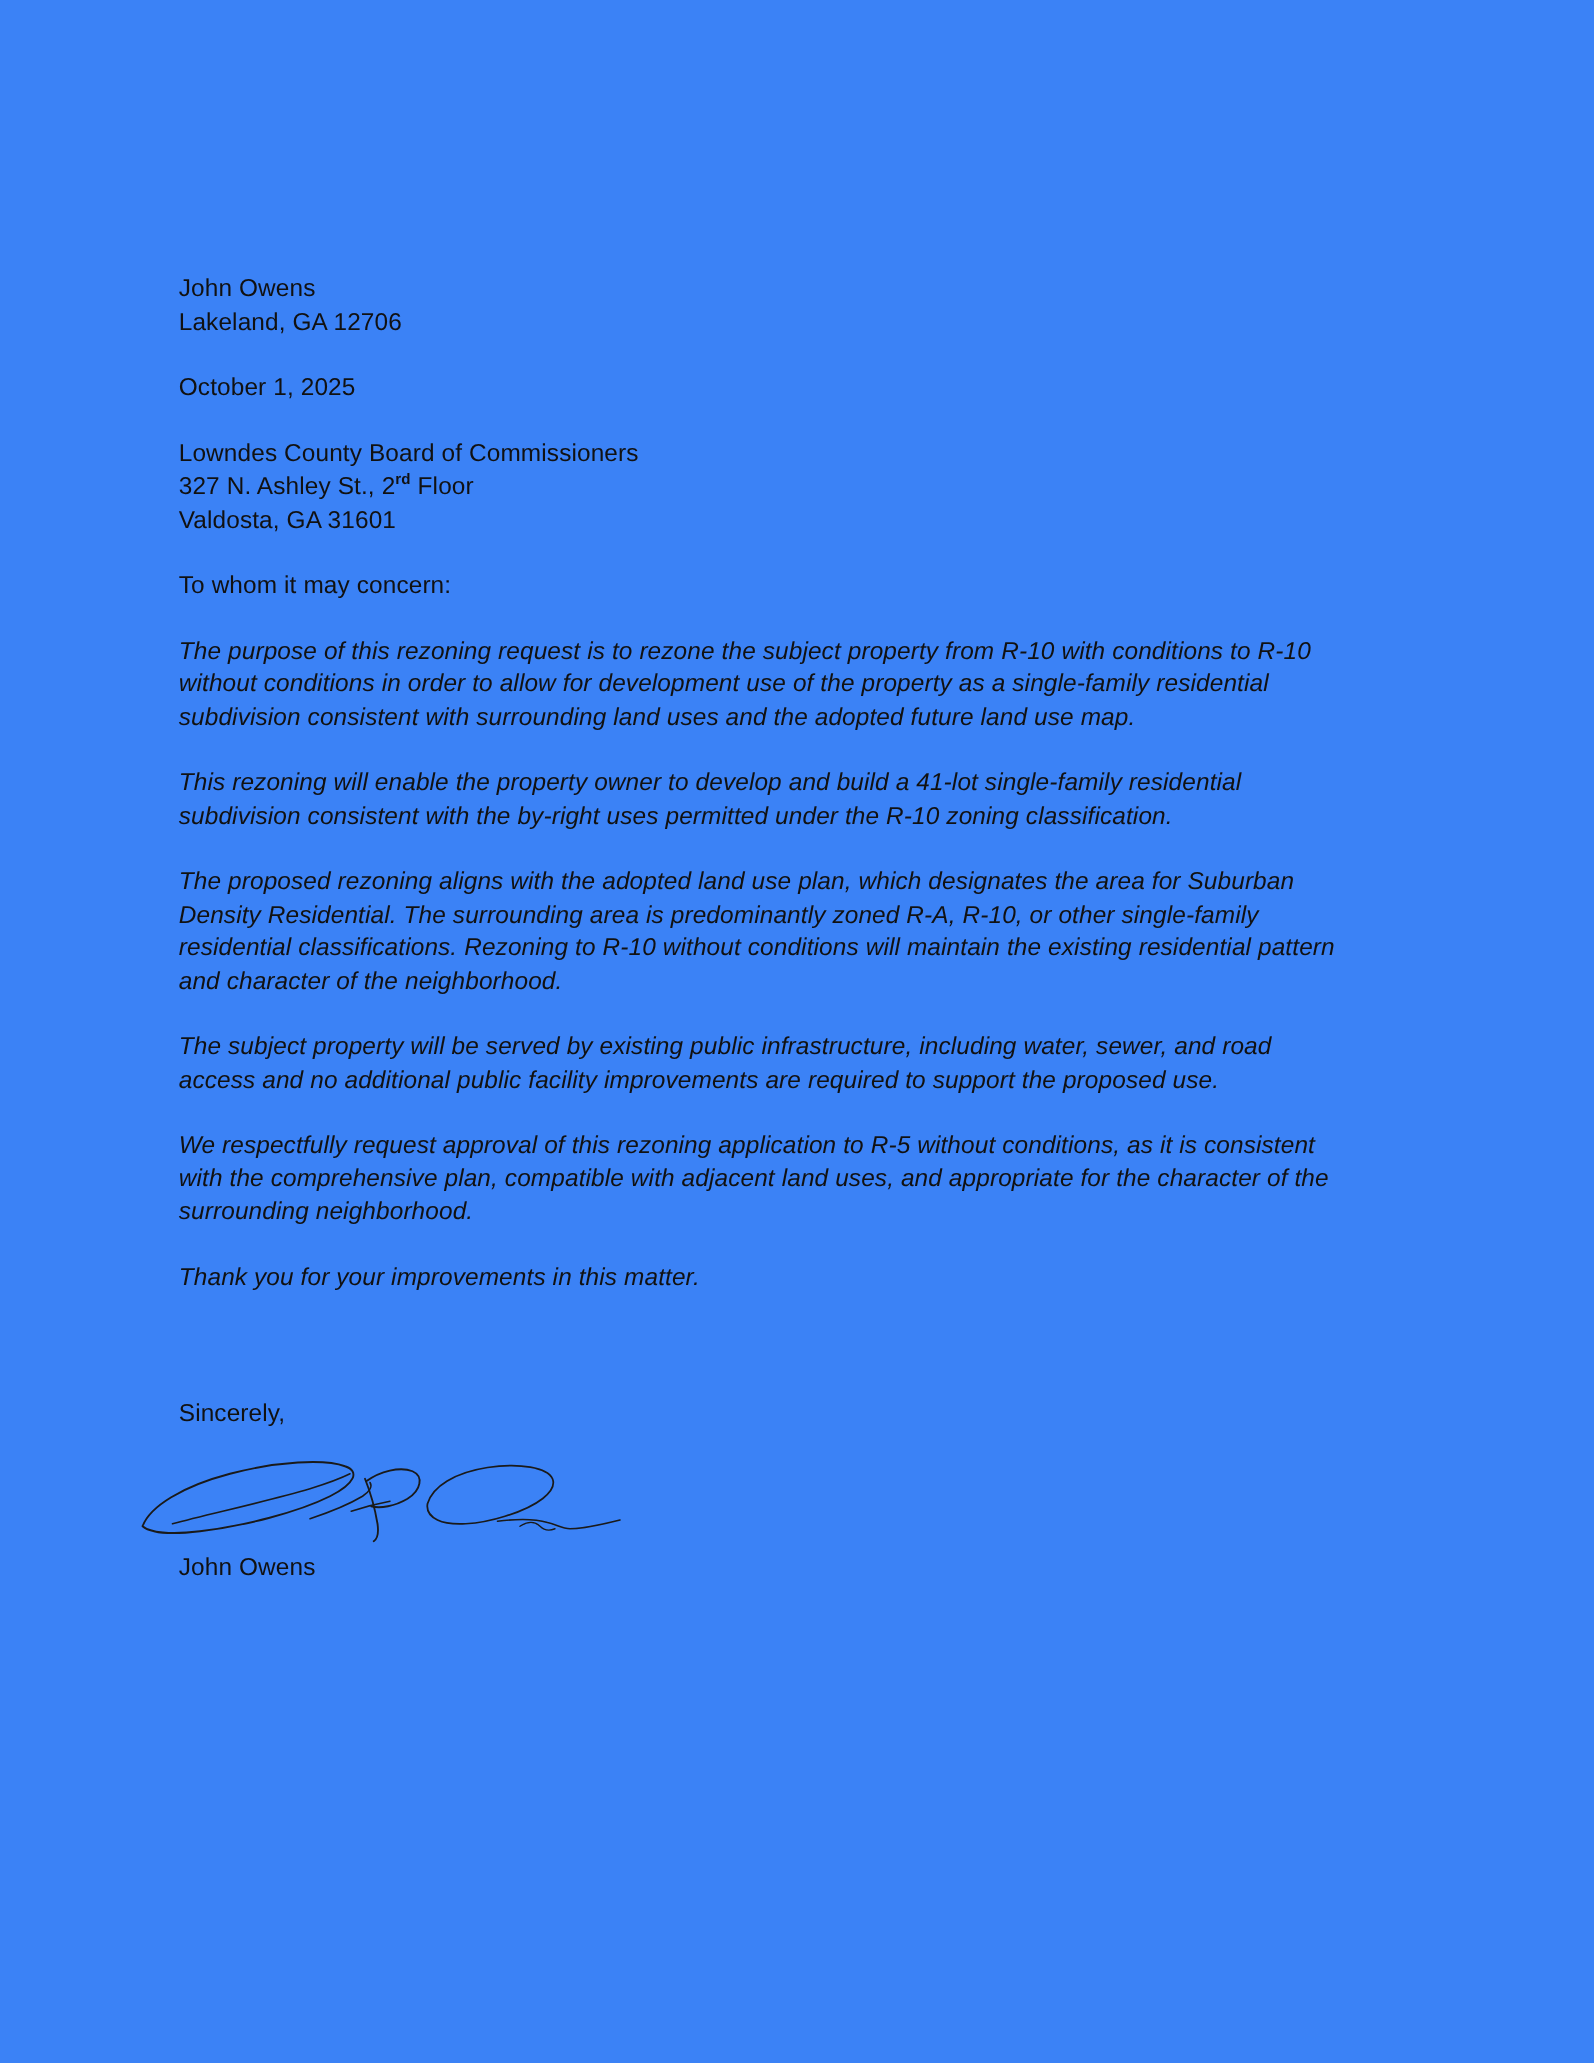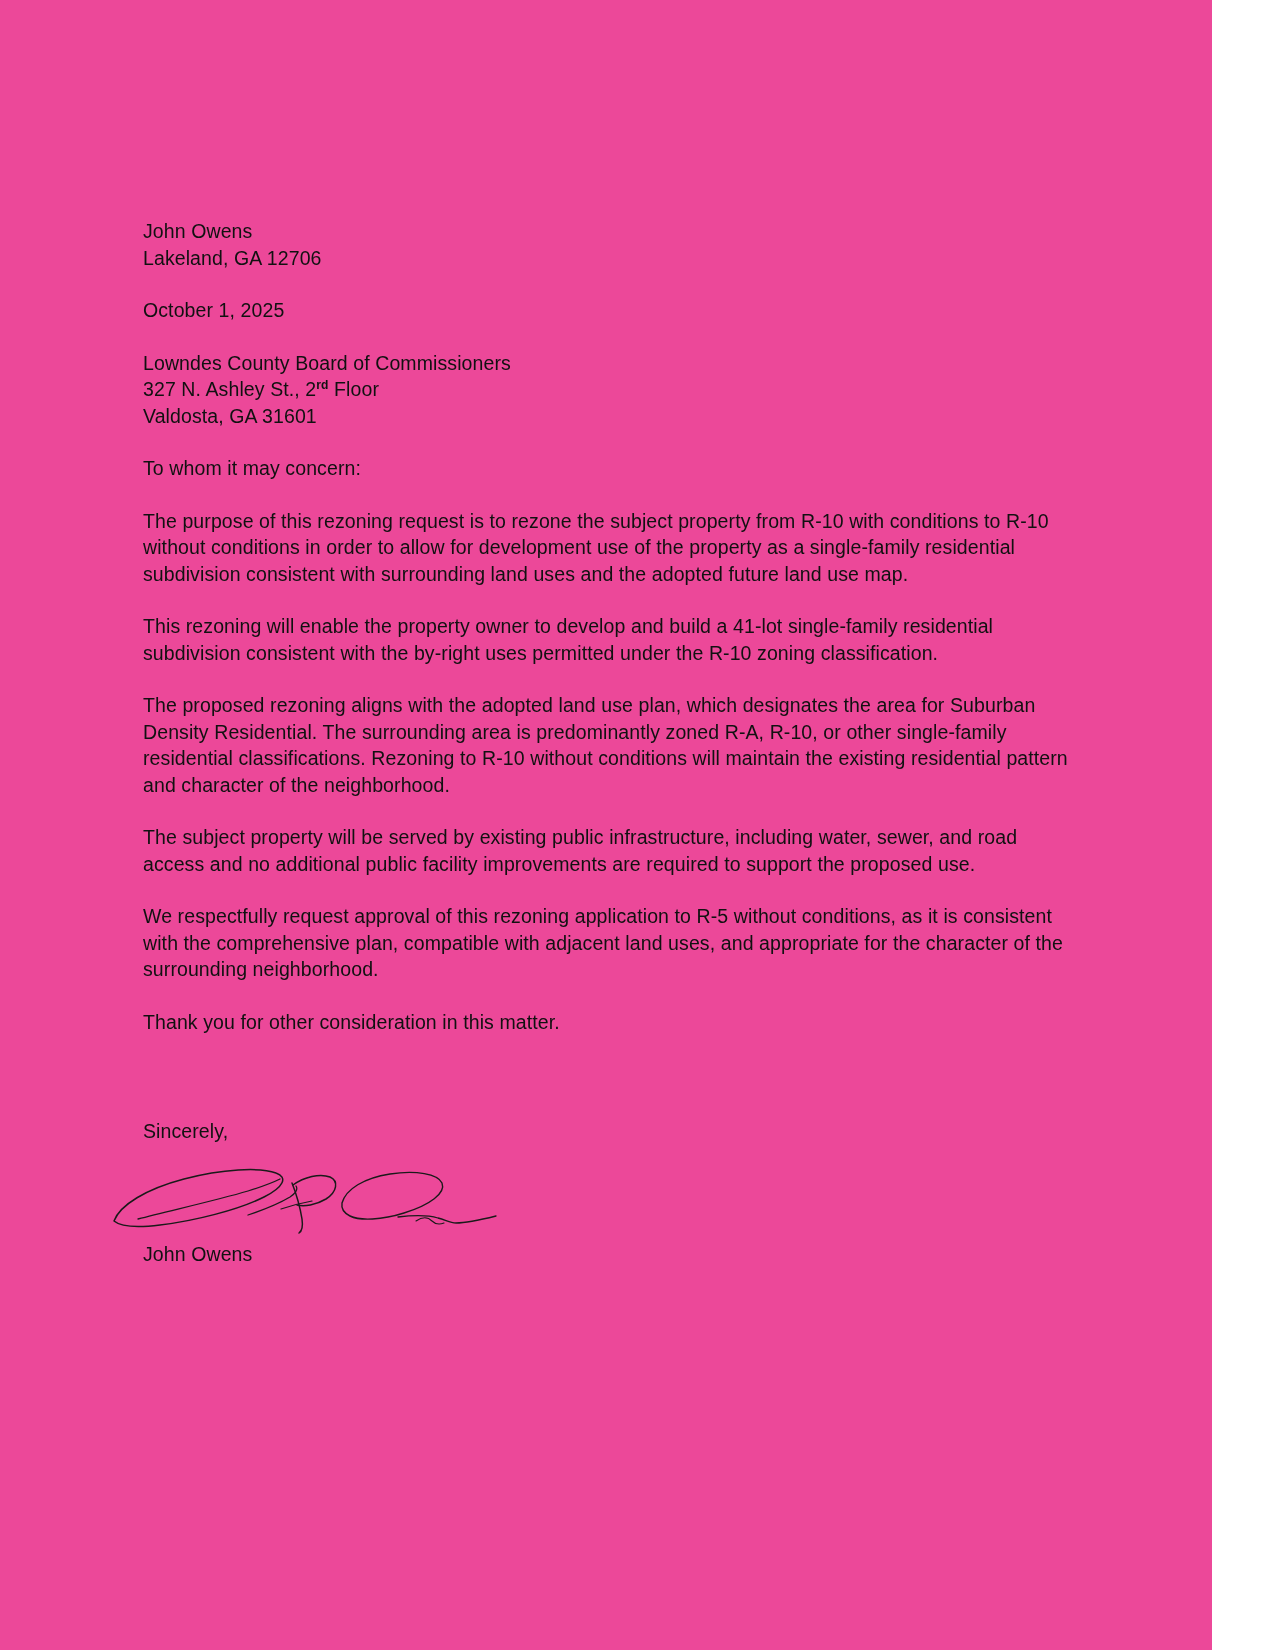--- a/index.html
+++ b/index.html
@@ -21,11 +21,10 @@
     position: absolute;
     left: 0;
     top: 0;
-    width: 1171px;
+    width: 1275px;
     height: 1650px;
-    background: #ec4899;
+    background: #3b82f6;
     overflow: hidden;
-    padding-left: 41px;
   }
 
   

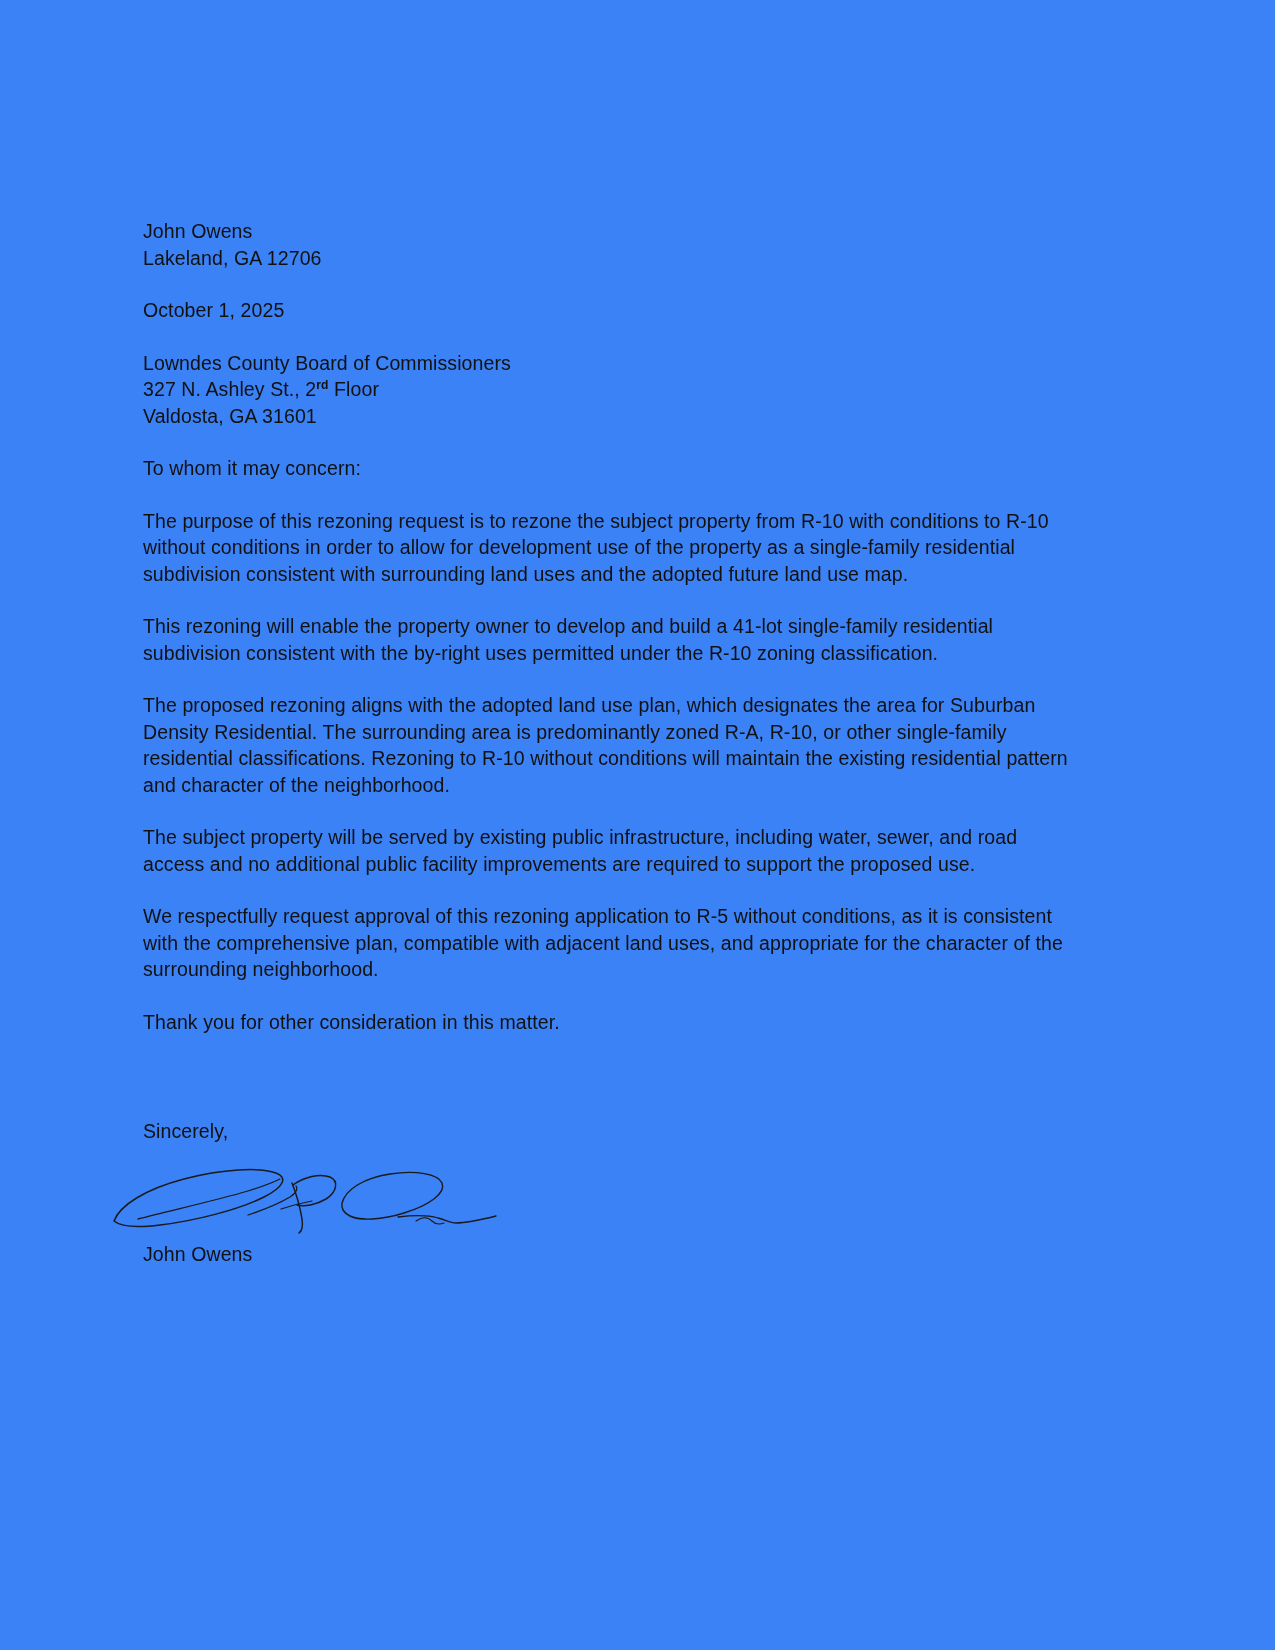--- a/index.html
+++ b/index.html
@@ -62,6 +62,7 @@
 
   .para {
     margin: 0;
+    font-style: italic;
   }
 
   sup.ordinal {

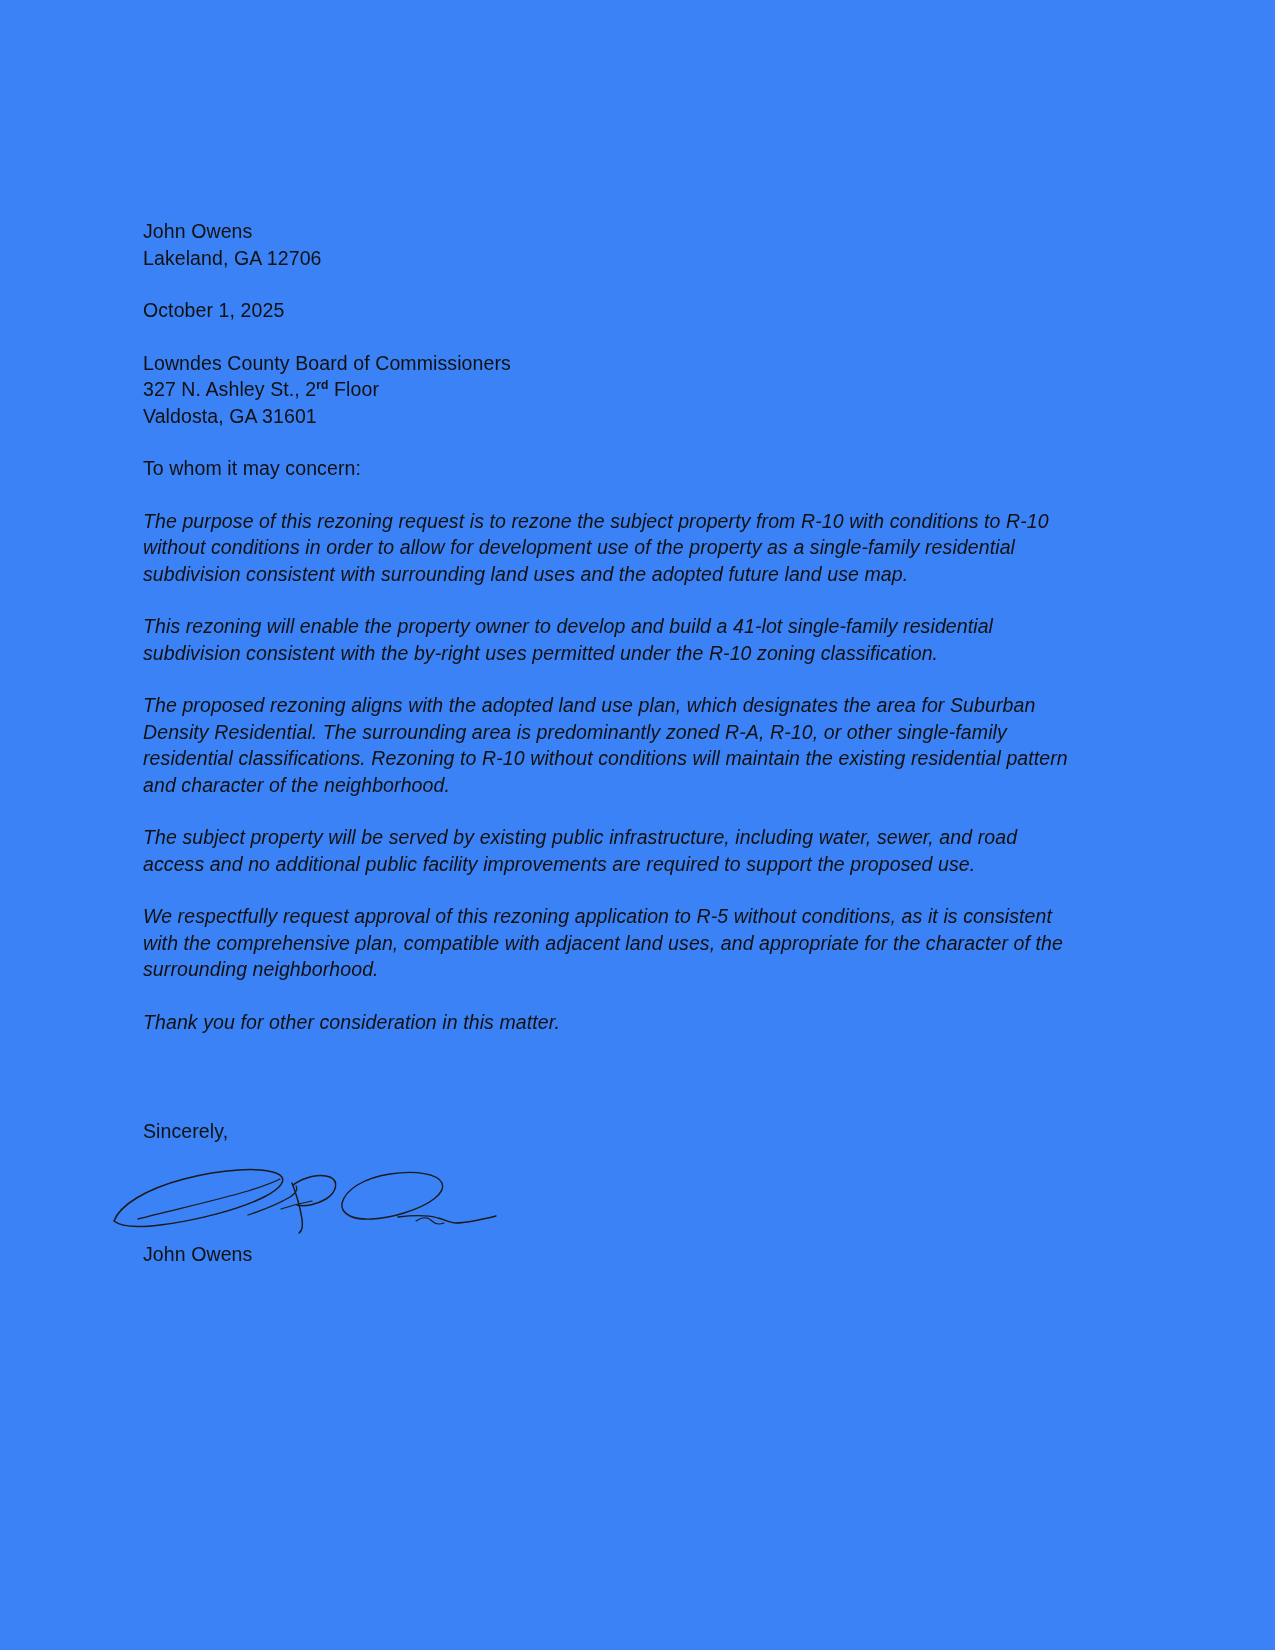--- a/index.html
+++ b/index.html
@@ -145,7 +145,7 @@
     <p class="para">We respectfully request approval of this rezoning application to R-5 without conditions, as it is consistent with the comprehensive plan, compatible with adjacent land uses, and appropriate for the character of the surrounding neighborhood.</p>
     <div class="gap-para"></div>
 
-    <p class="para">Thank you for other consideration in this matter.</p>
+    <p class="para">Thank you for your improvements in this matter.</p>
 
   </div>
 

